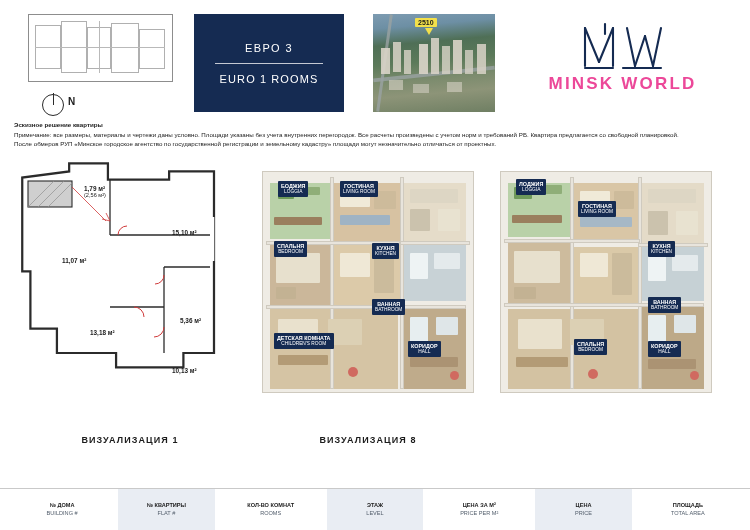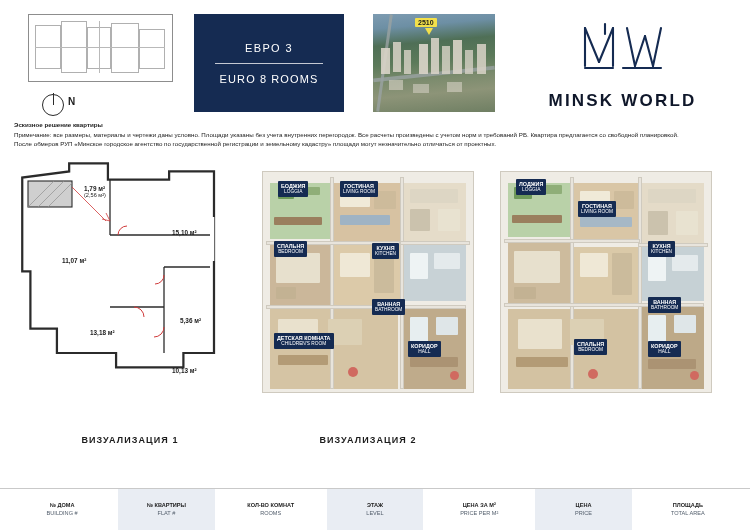--- a/index.html
+++ b/index.html
@@ -163,7 +163,7 @@
     <div class="euro-box">
       <div class="euro-ru">ЕВРО 3</div>
       <div class="euro-div"></div>
-      <div class="euro-en">EURO 8 ROOMS</div>
+      <div class="euro-en">EURO 1 ROOMS</div>
     </div>
   </div>
 

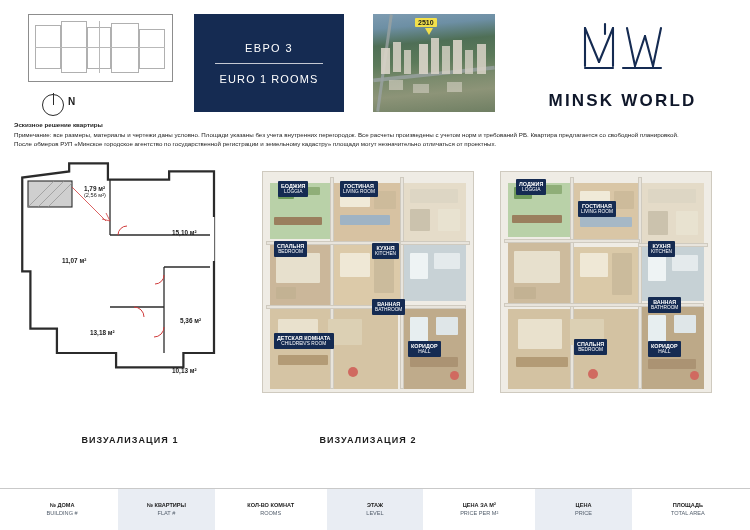--- a/index.html
+++ b/index.html
@@ -72,7 +72,7 @@
   
   .logo-wrap { flex:1; display:flex; flex-direction:column; align-items:center; padding-top:12px; }
   .logo-mark { width:96px; height:52px; position:relative; }
-  .logo-text { font-size:17px; letter-spacing:2.2px; color:#0f172a; font-weight:bold; margin-top:17px; }
+  .logo-text { font-size:17px; letter-spacing:2.2px; color:#ec4899; font-weight:bold; margin-top:0; }
 
   
   .disclaimer {

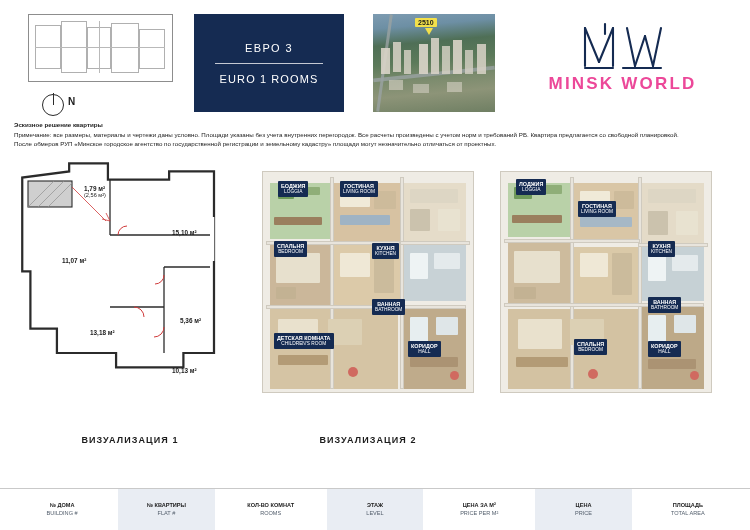--- a/index.html
+++ b/index.html
@@ -432,7 +432,7 @@
 
 <div class="captions">
   <div class="cap">ВИЗУАЛИЗАЦИЯ 1</div>
-  <div class="cap">ВИЗУАЛИЗАЦИЯ 2</div>
+  <div class="cap">ВИЗУАЛИЗАЦИЯ 8</div>
 </div>
 
 <div class="footer">

